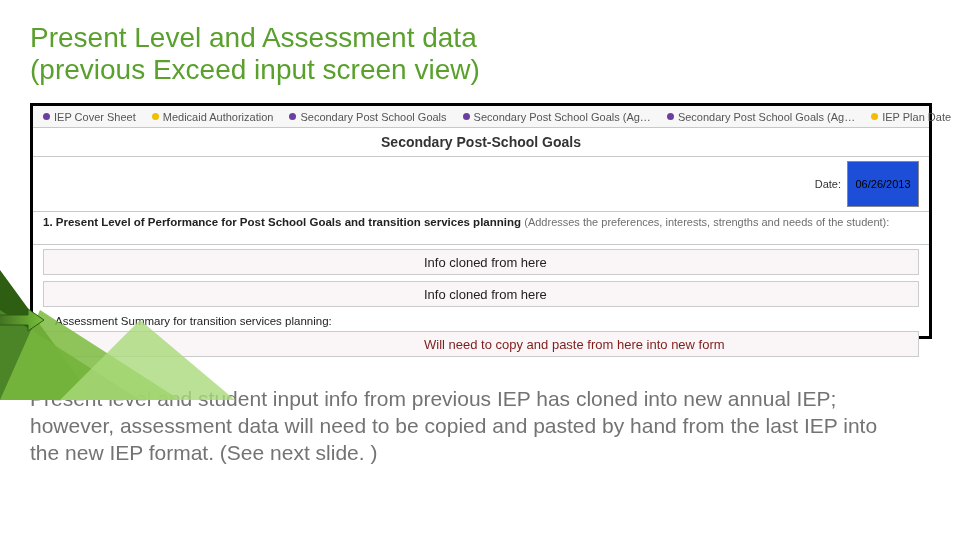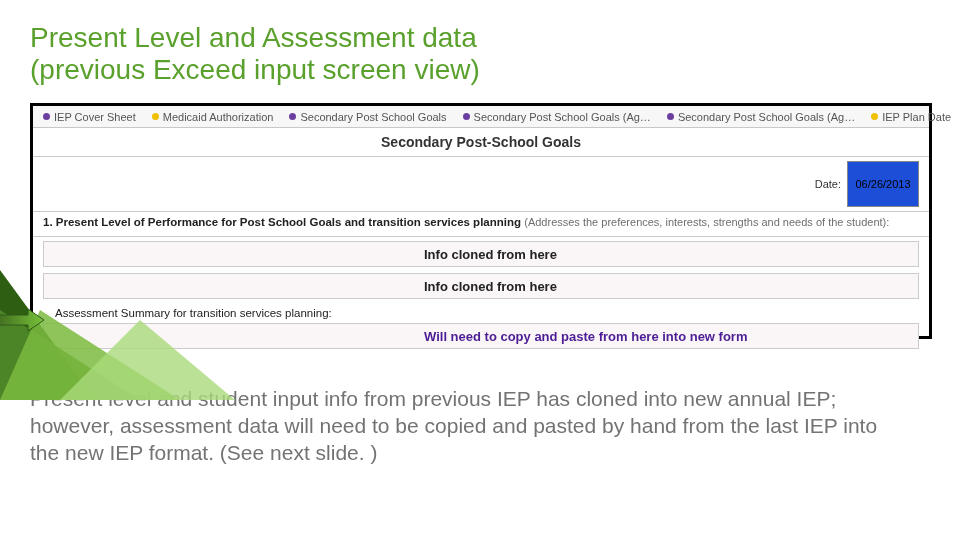--- a/index.html
+++ b/index.html
@@ -51,7 +51,7 @@
   }
 
   .q-row {
-    border-bottom: 1px solid #c8c8c8; padding: 4px 10px 8px 10px;
+    border-bottom: 1px solid #c8c8c8; padding: 4px 10px 16px 10px;
     font-size: 11.5px; color: #222; background: #fff;
   }
   .q-row .desc { color: #6e6e6e; font-size: 11px; }

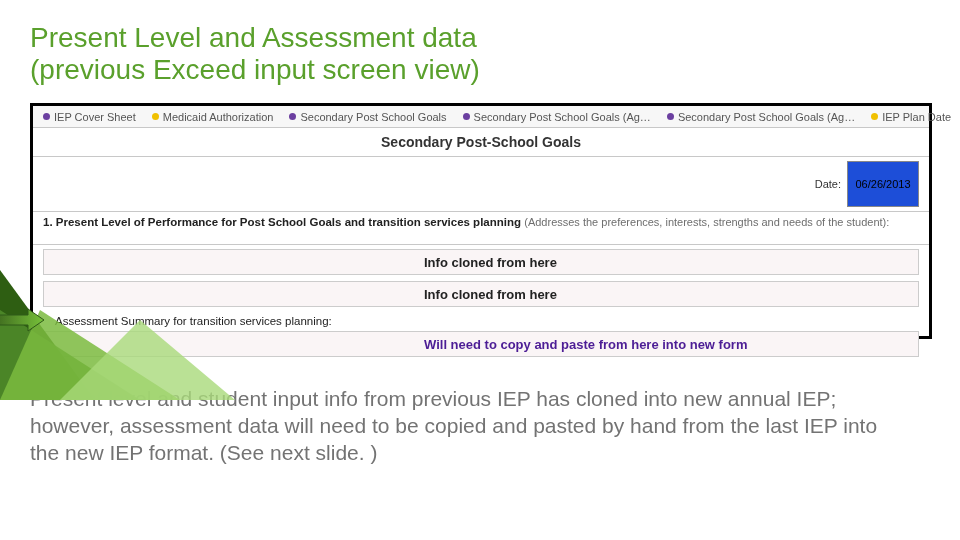--- a/index.html
+++ b/index.html
@@ -59,7 +59,7 @@
   .answer-box {
     margin: 4px 10px 6px 10px; border: 1px solid #ccc;
     background: #faf5f6; height: 26px; display: flex; align-items: center;
-    font-size: 13px; color: #222; padding-left: 380px; font-weight: bold;
+    font-size: 13px; color: #222; padding-left: 380px;
   }
   .answer-box.red { color: #4c1d95; text-align: right; }
 

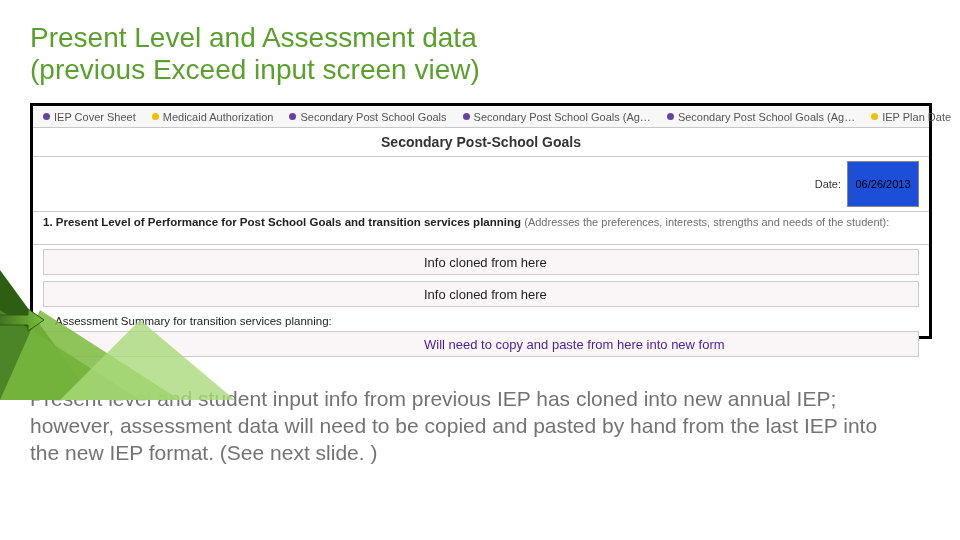--- a/index.html
+++ b/index.html
@@ -61,7 +61,7 @@
     background: #faf5f6; height: 26px; display: flex; align-items: center;
     font-size: 13px; color: #222; padding-left: 380px;
   }
-  .answer-box.red { color: #4c1d95; text-align: right; }
+  .answer-box.red { color: #7f1d1d; text-align: right; }
 
   .sub-label {
     padding: 2px 10px 0 22px; font-size: 11.5px; font-weight: 600; color: #222;

